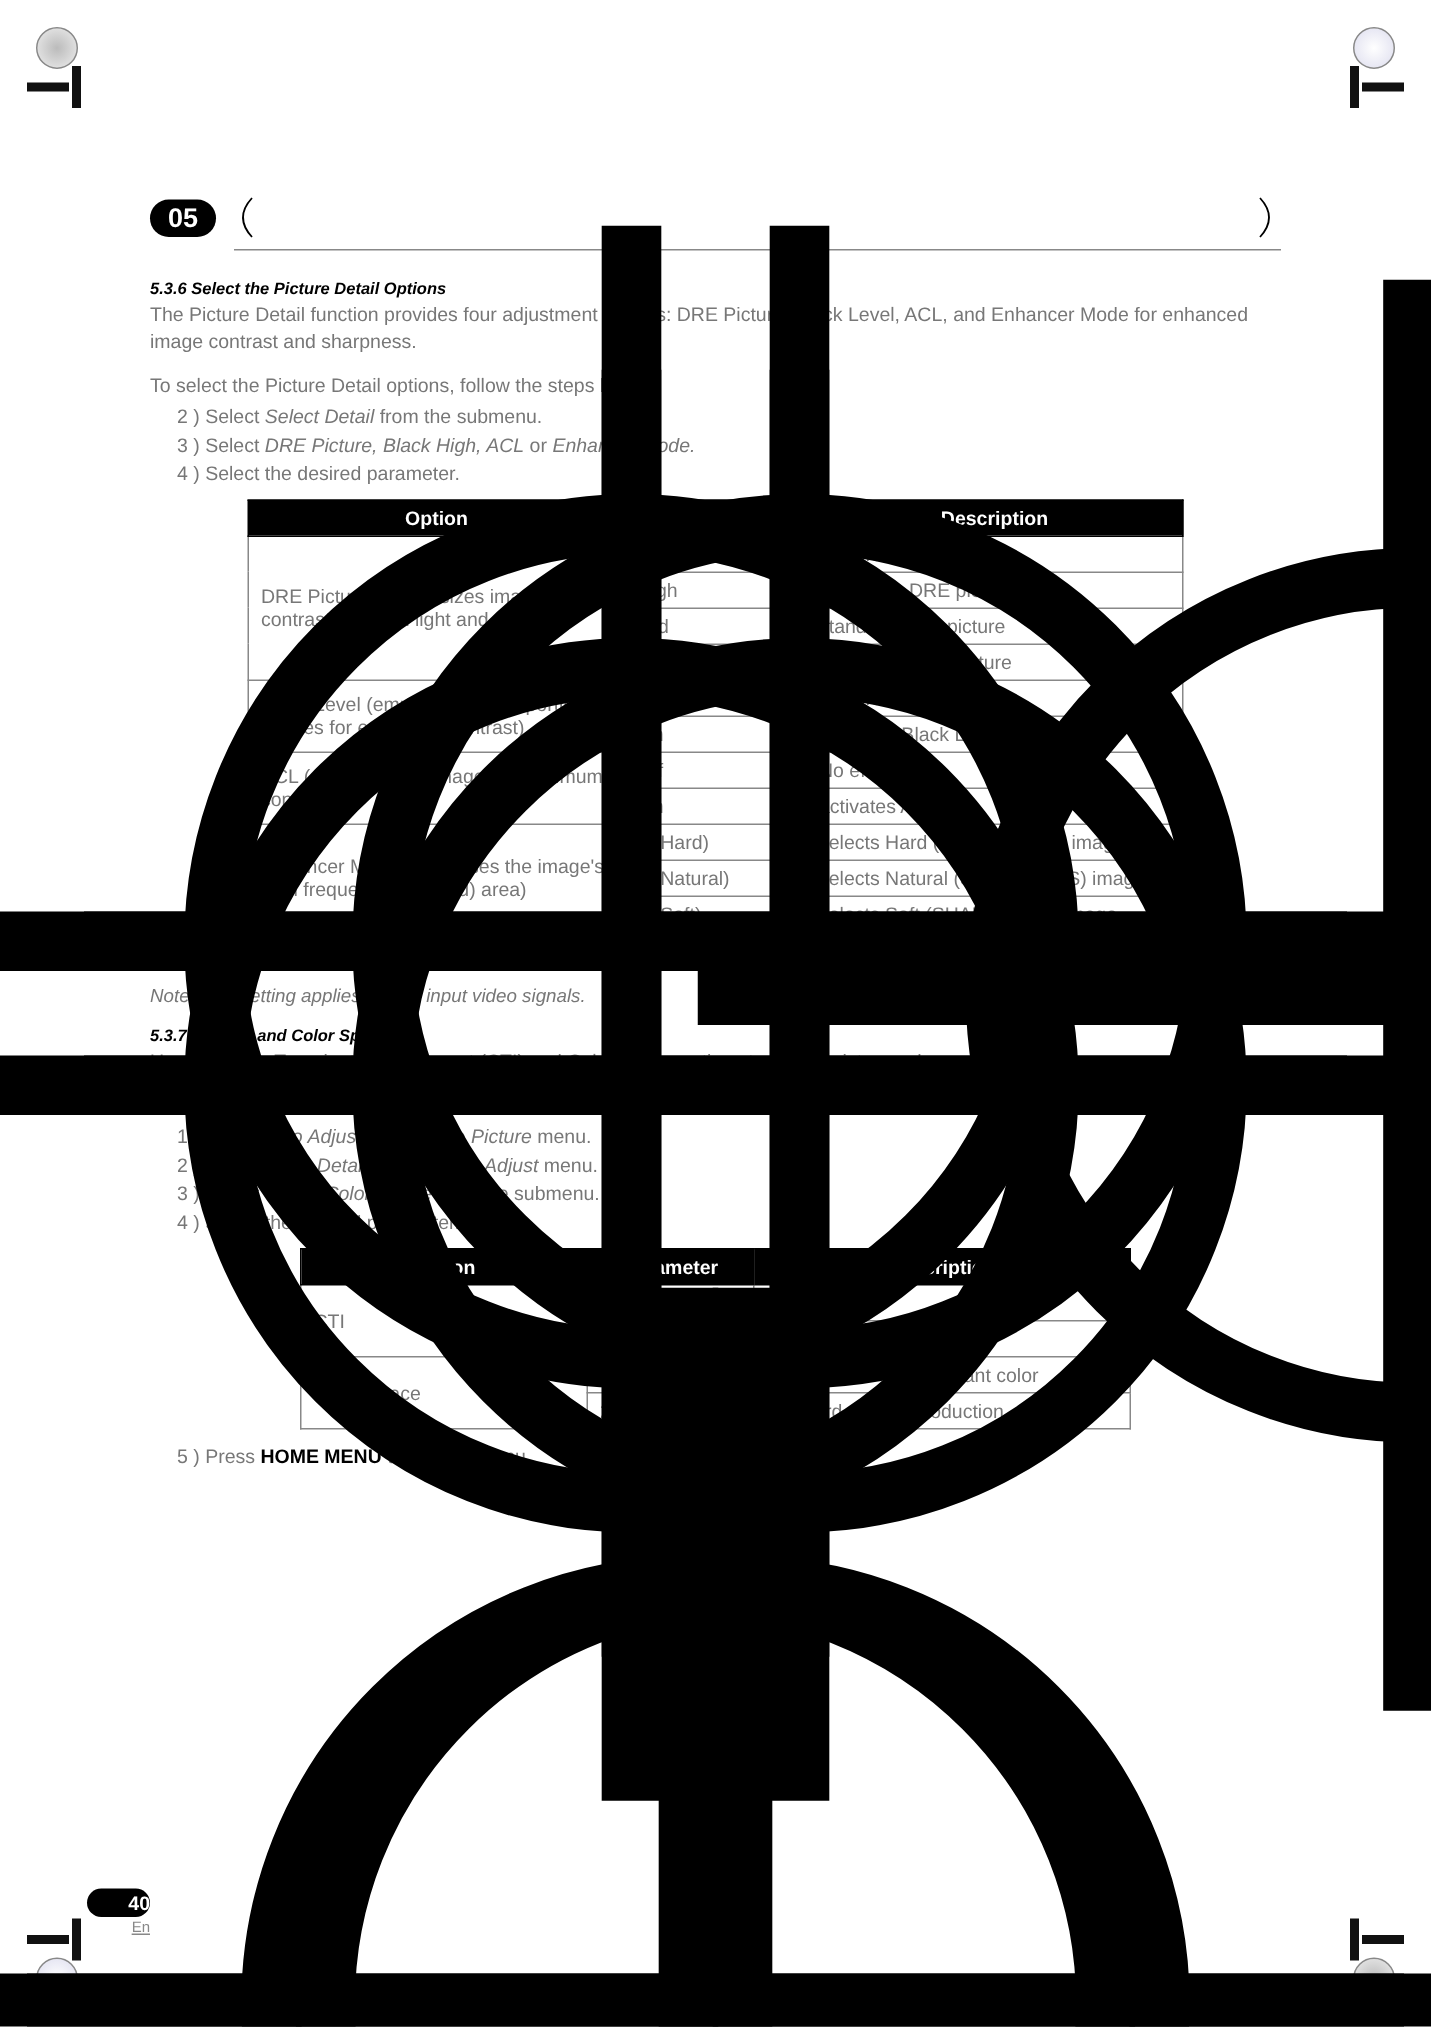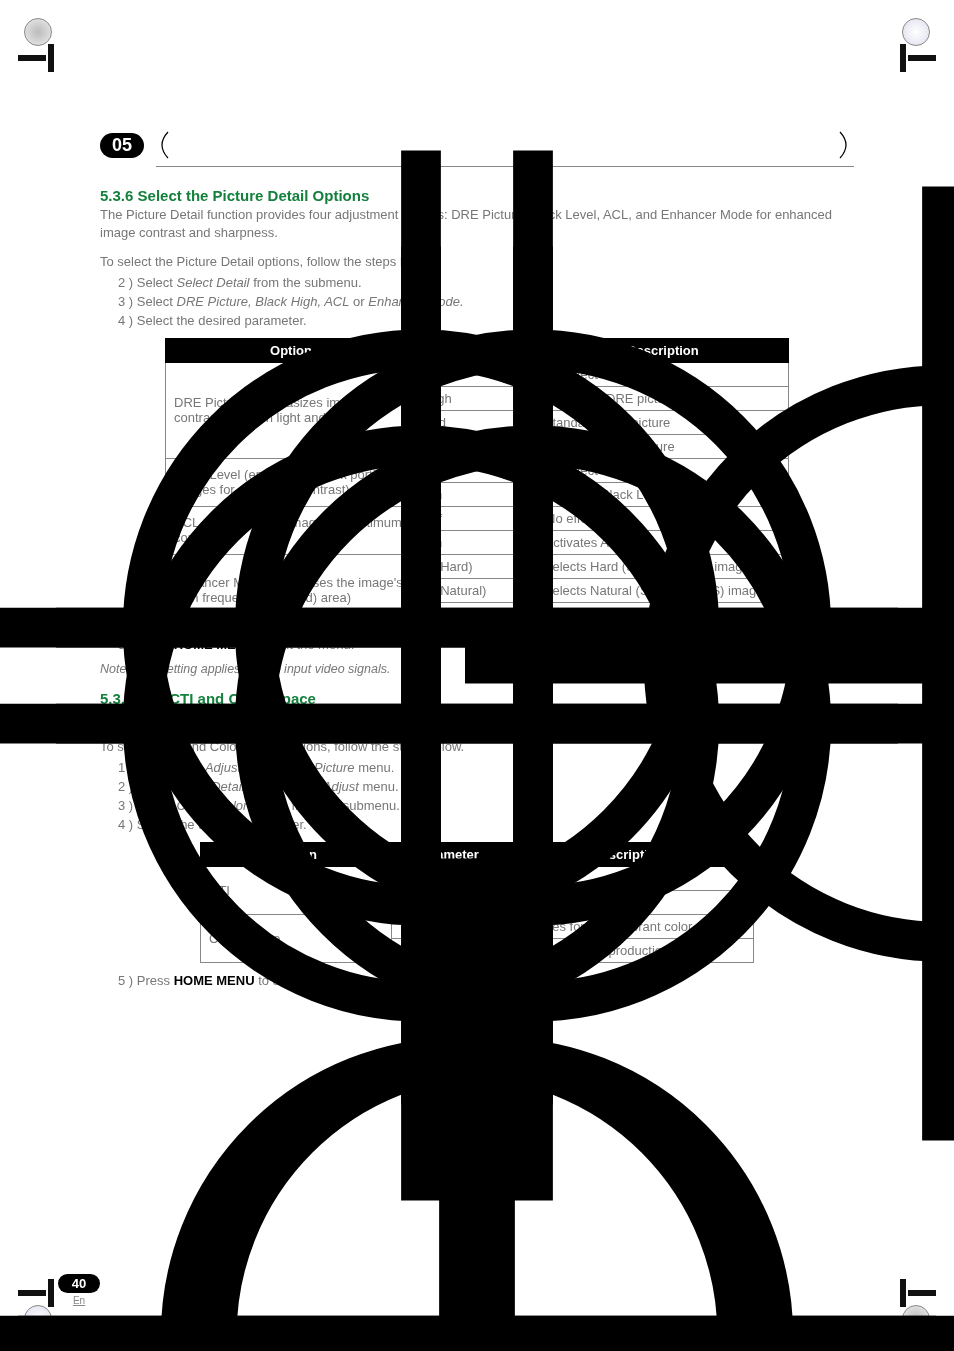--- a/index.html
+++ b/index.html
@@ -51,8 +51,8 @@
     font-weight: bold; font-size: 19px;
   }
   .sec-heading {
-    font-weight: bold; font-size: 15px; margin-top: 8px; margin-bottom: 2px;
-    color: #15803d;
+    font-weight: bold; font-style: italic; font-size: 11px; margin-top: 8px; margin-bottom: 2px;
+    color: #000000;
   }
   .body-text { font-size: 13px; color: #777; line-height: 1.35; }
   .step-list { margin: 4px 0 10px 18px; }

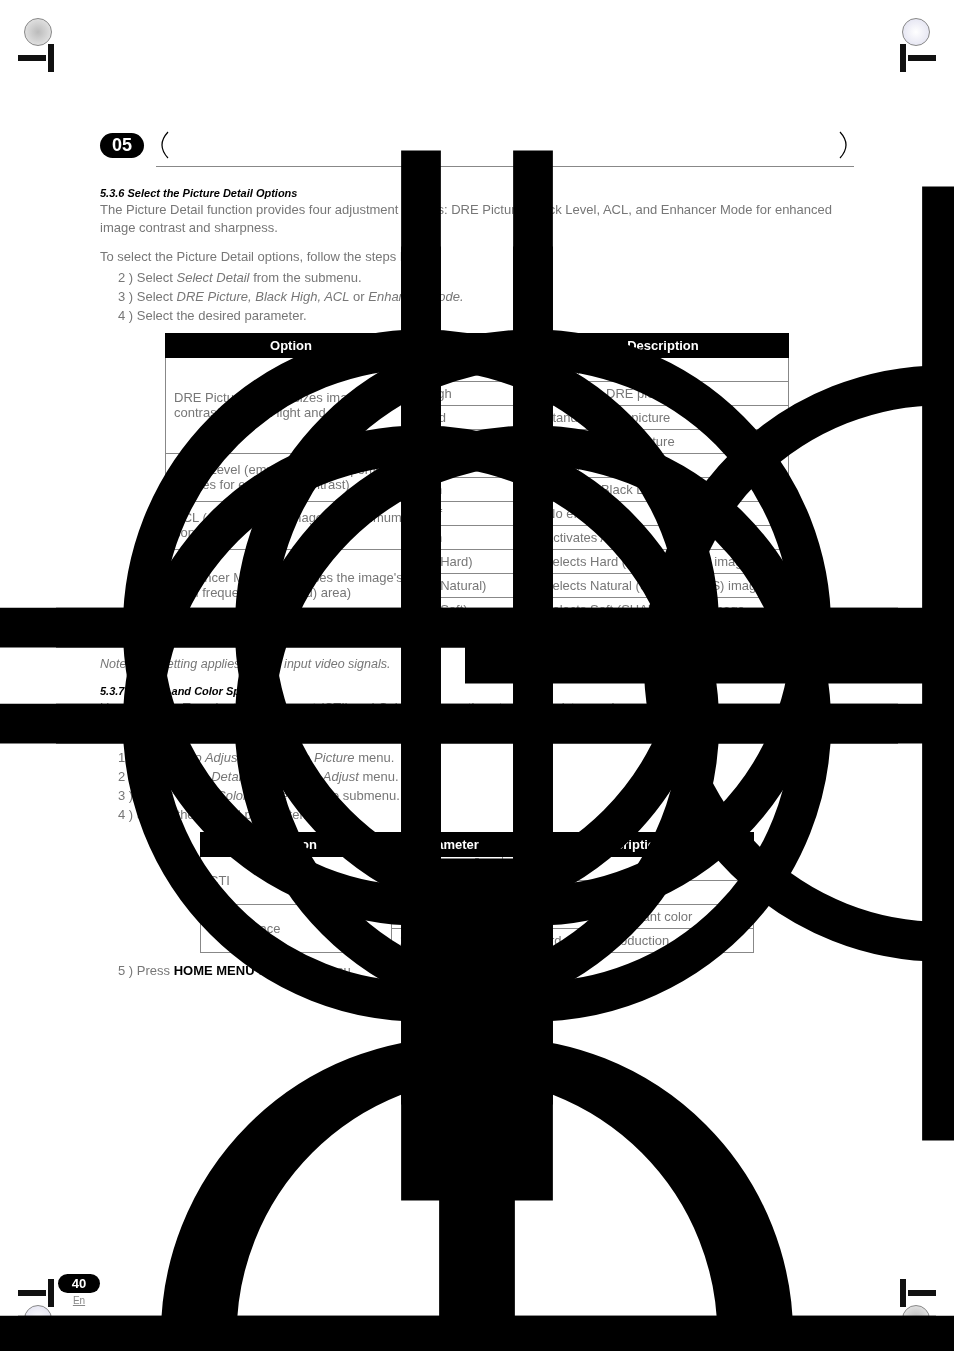--- a/index.html
+++ b/index.html
@@ -76,7 +76,7 @@
   .t2 .col-desc { width: 230px; }
   .note-italic { font-style: italic; font-size: 12.5px; color: #777; margin: 6px 0 14px 0; }
   .page-num-wrap {
-    position: absolute; left: 58px; bottom: 45px; width: 42px; text-align: center;
+    position: absolute; left: 58px; bottom: 60px; width: 42px; text-align: right;
   }
   .page-num-bubble {
     background: #000; color: #fff; border-radius: 13px; font-weight: bold; font-size: 13px; padding: 2px 0;

